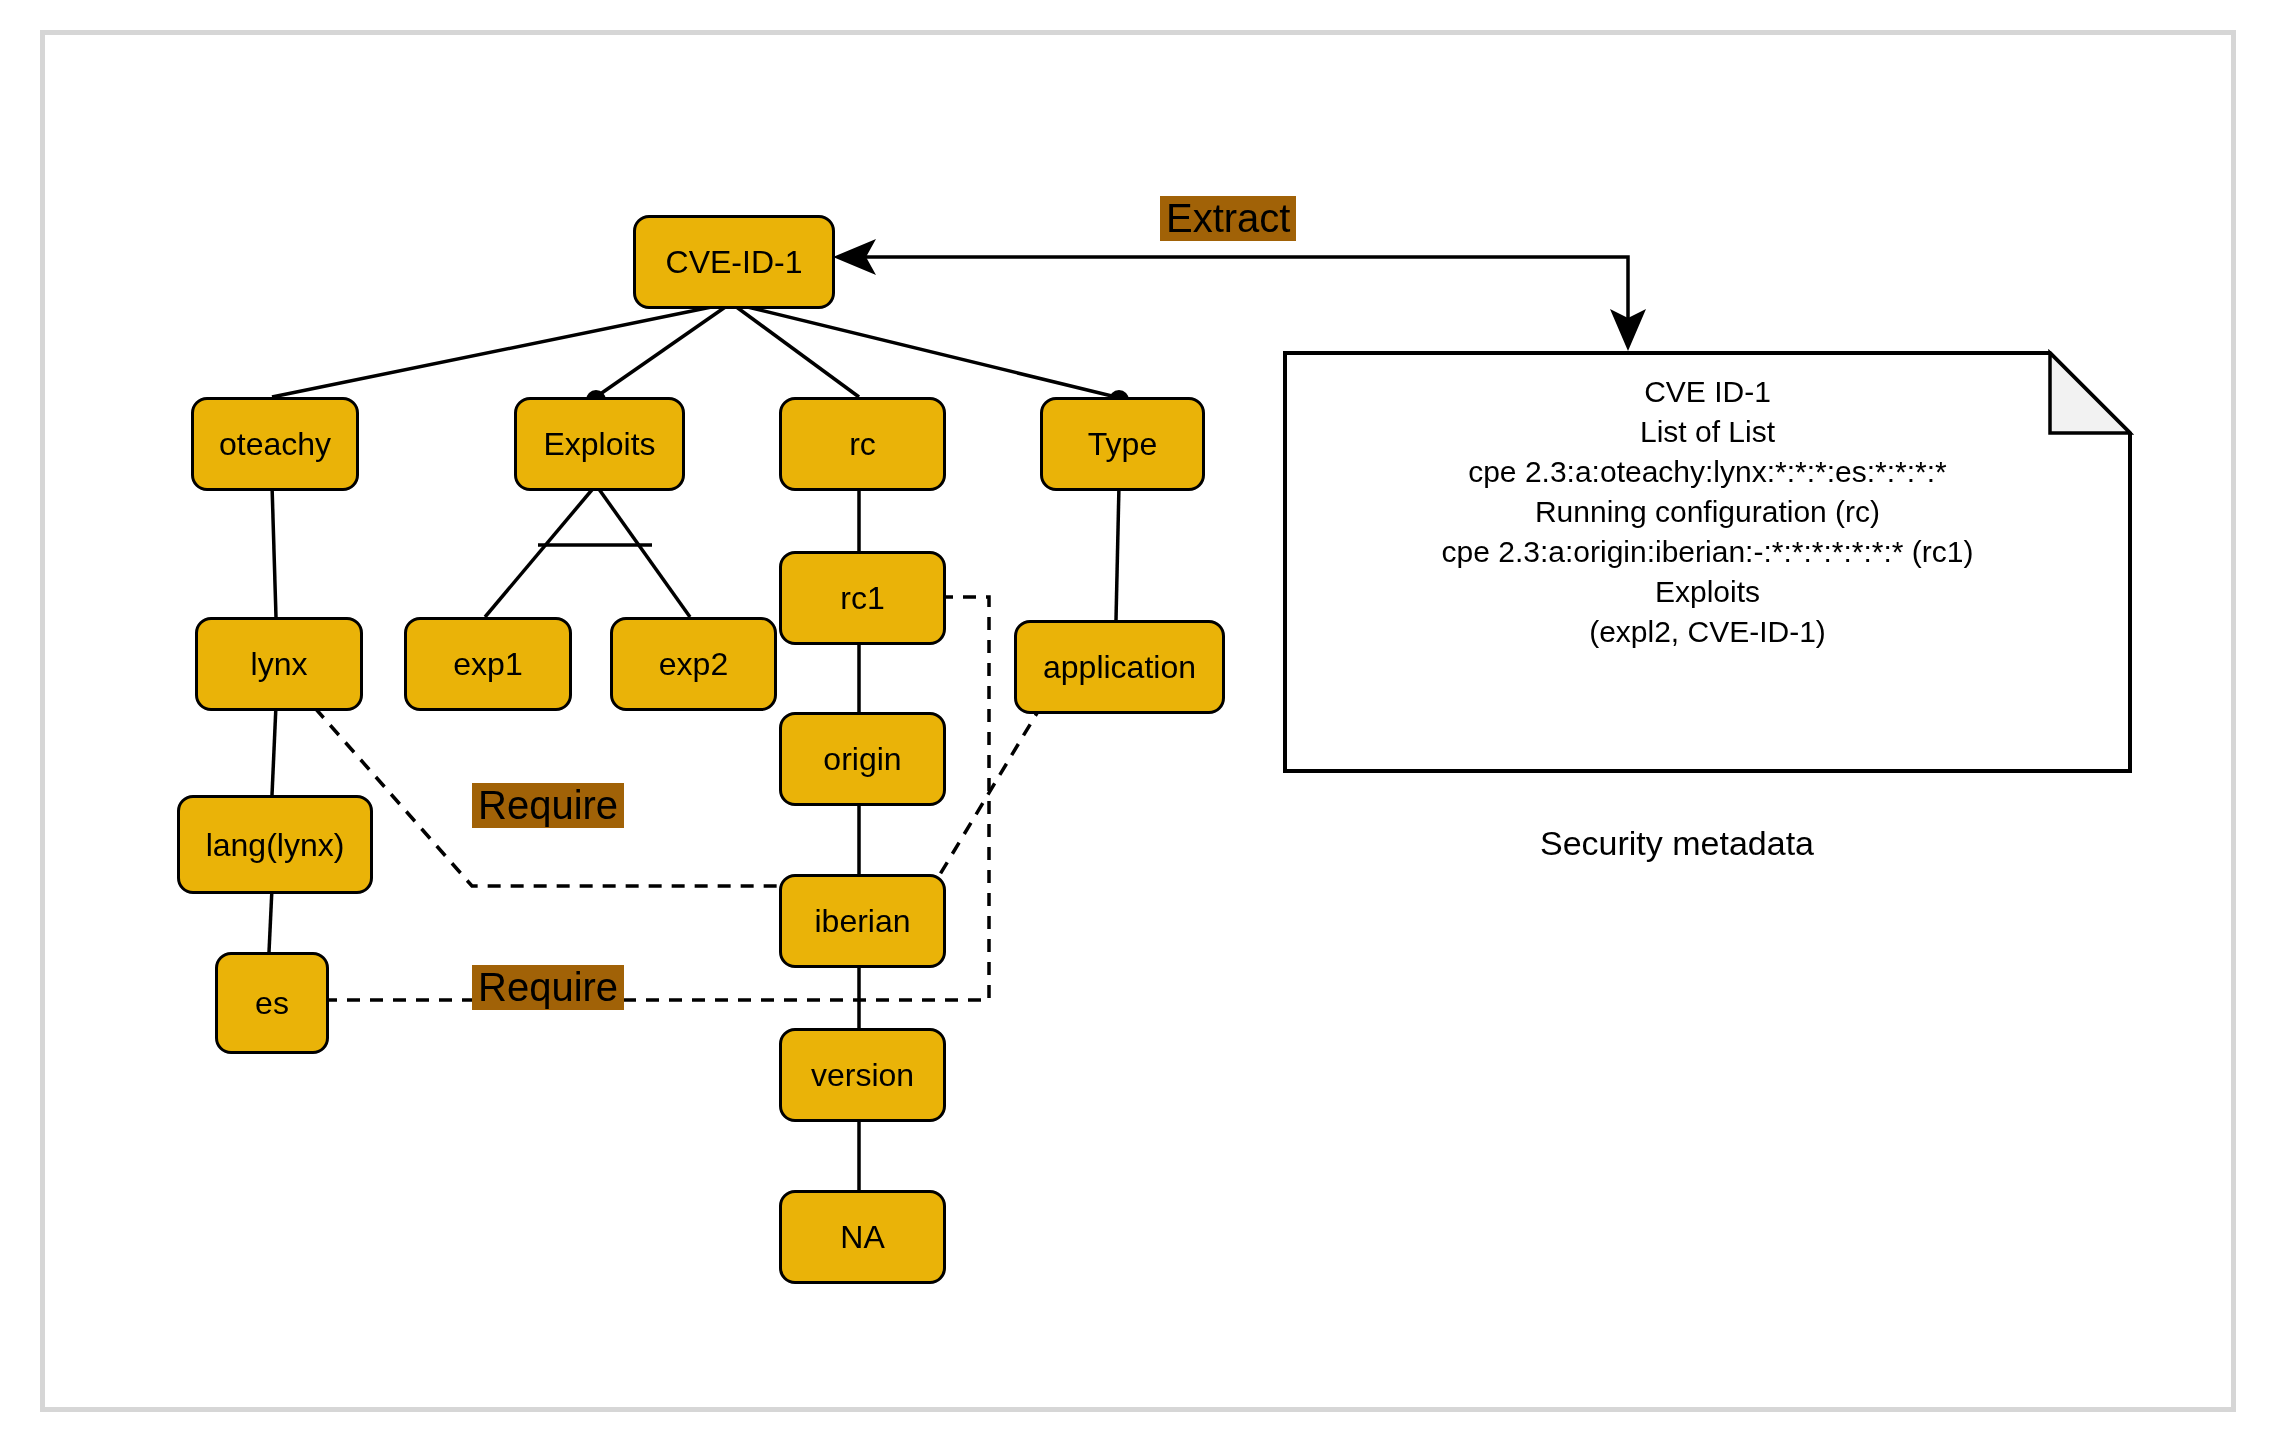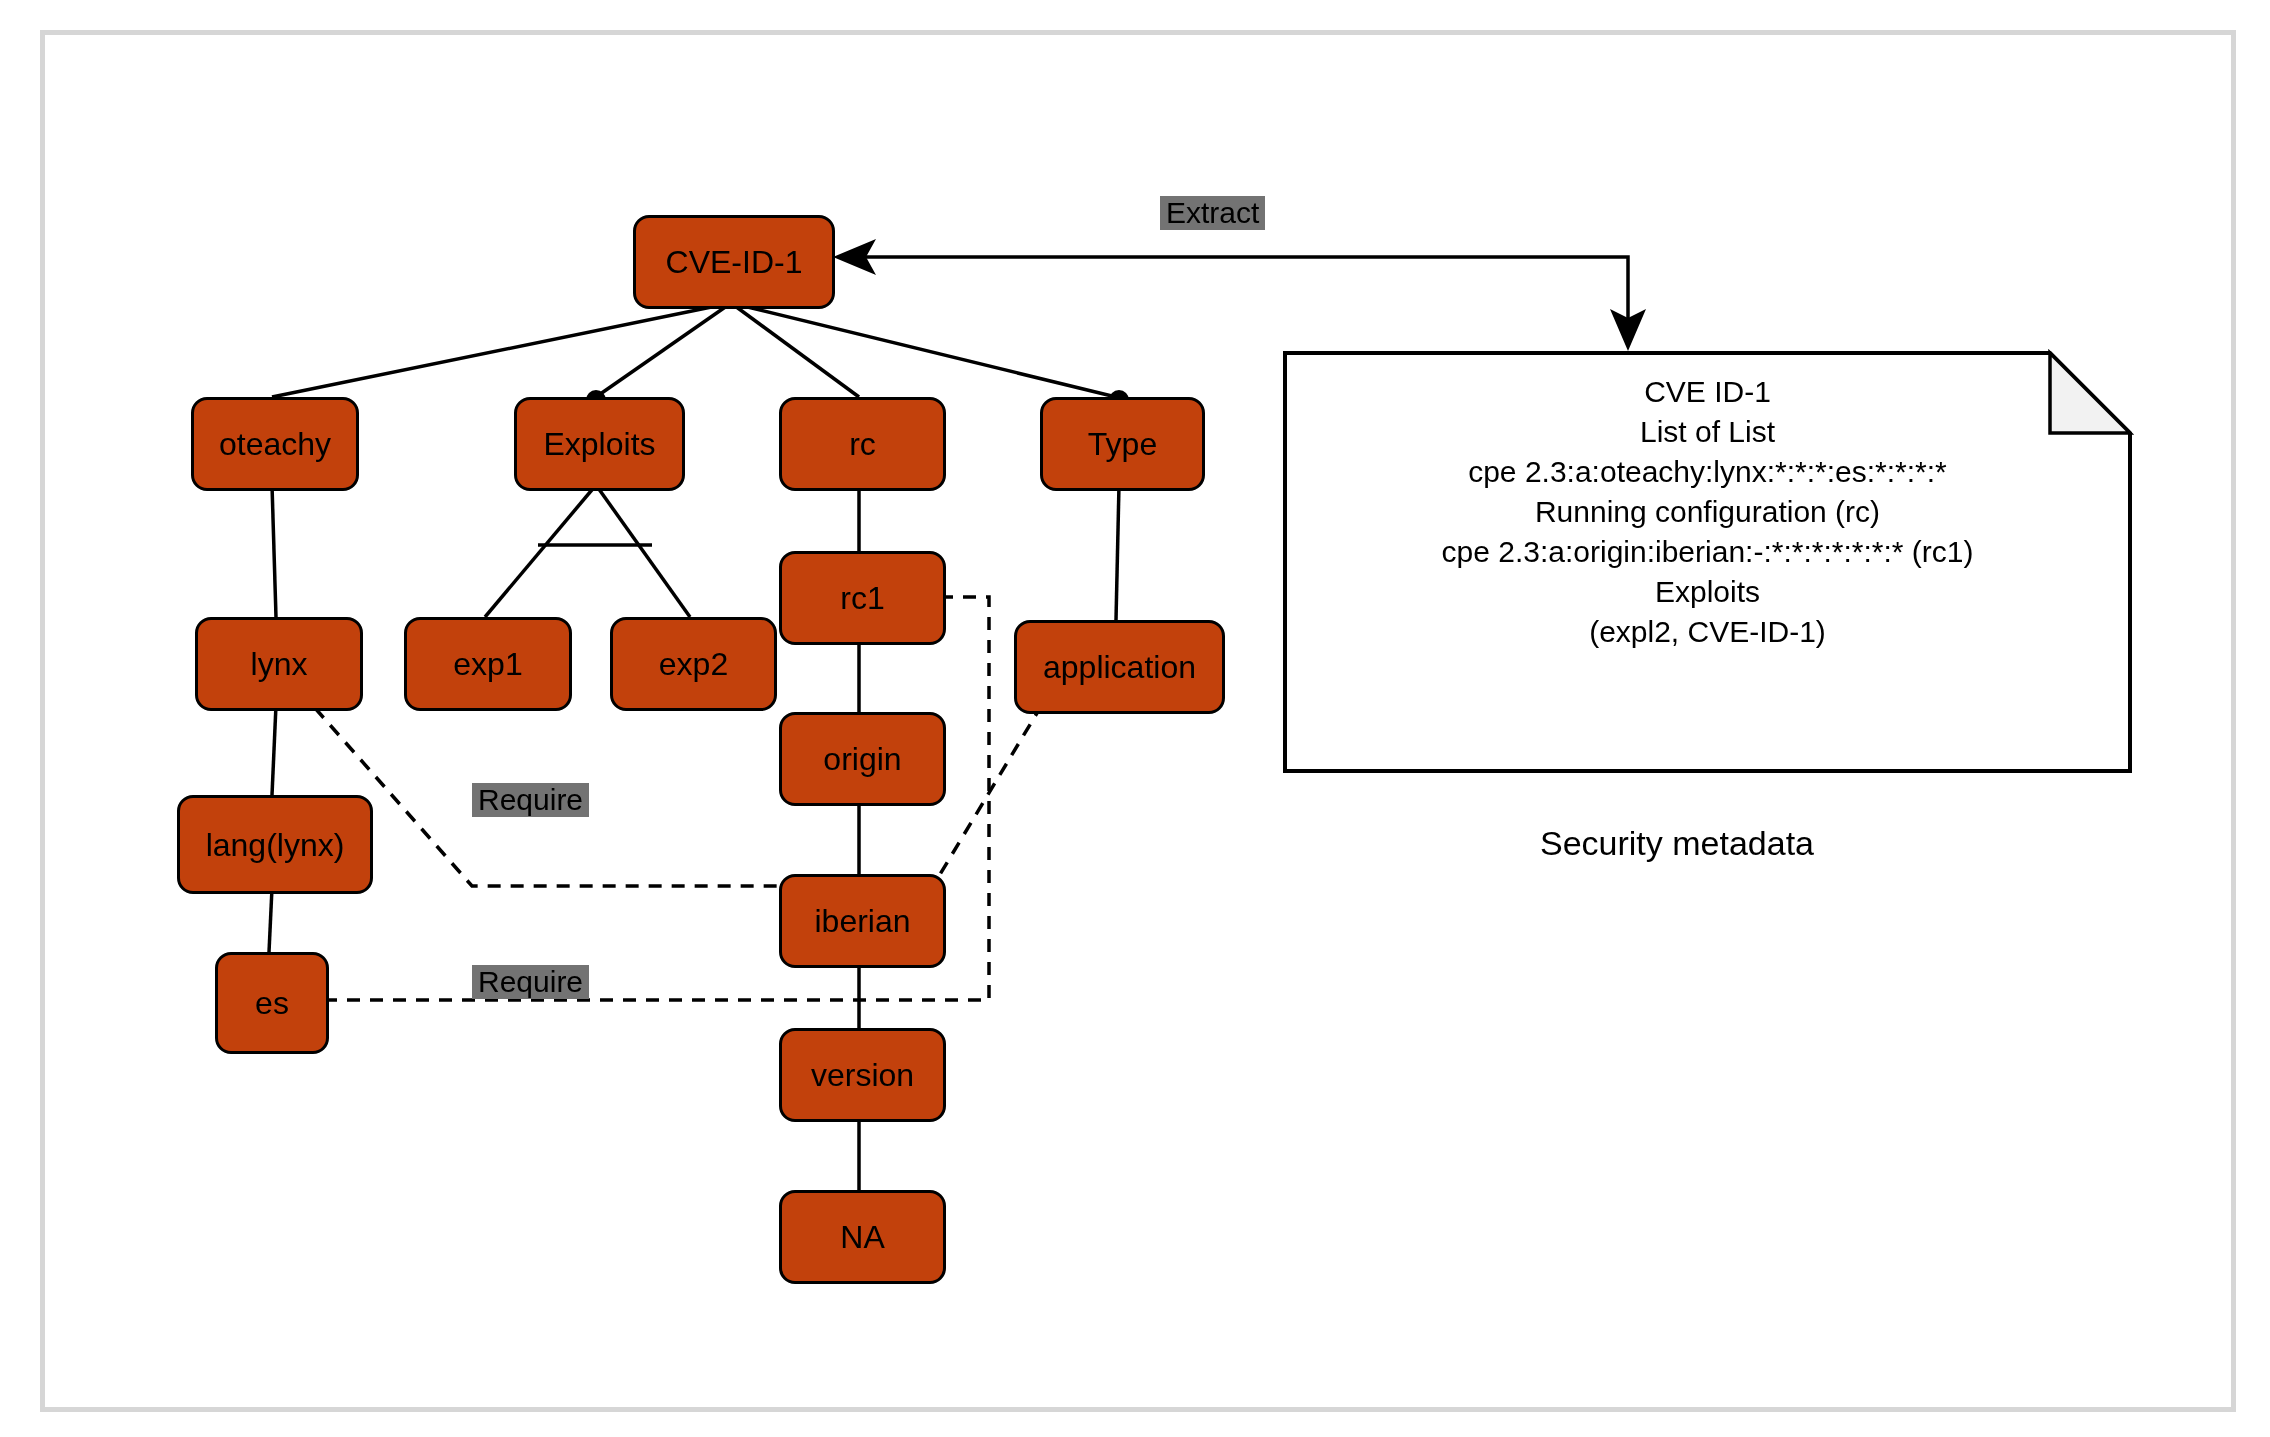--- a/index.html
+++ b/index.html
@@ -8,7 +8,7 @@
   svg.wires{position:absolute;left:0;top:0;z-index:1;}
   .node{position:absolute;z-index:2;background:#c2410c;border:3.5px solid #000;border-radius:16px;
         display:flex;align-items:center;justify-content:center;font-size:32px;line-height:1;}
-  .floating-label{position:absolute;z-index:3;font-size:30px;background:#737373;padding:0 6px;white-space:nowrap;}
+  .floating-label{position:absolute;z-index:3;font-size:40px;background:#a16207;padding:0 6px;white-space:nowrap;}
   .doc-text{position:absolute;z-index:2;text-align:center;font-size:30px;line-height:40px;}
   .doc-text div{white-space:nowrap;}
   .caption{position:absolute;z-index:2;font-size:34px;white-space:nowrap;}

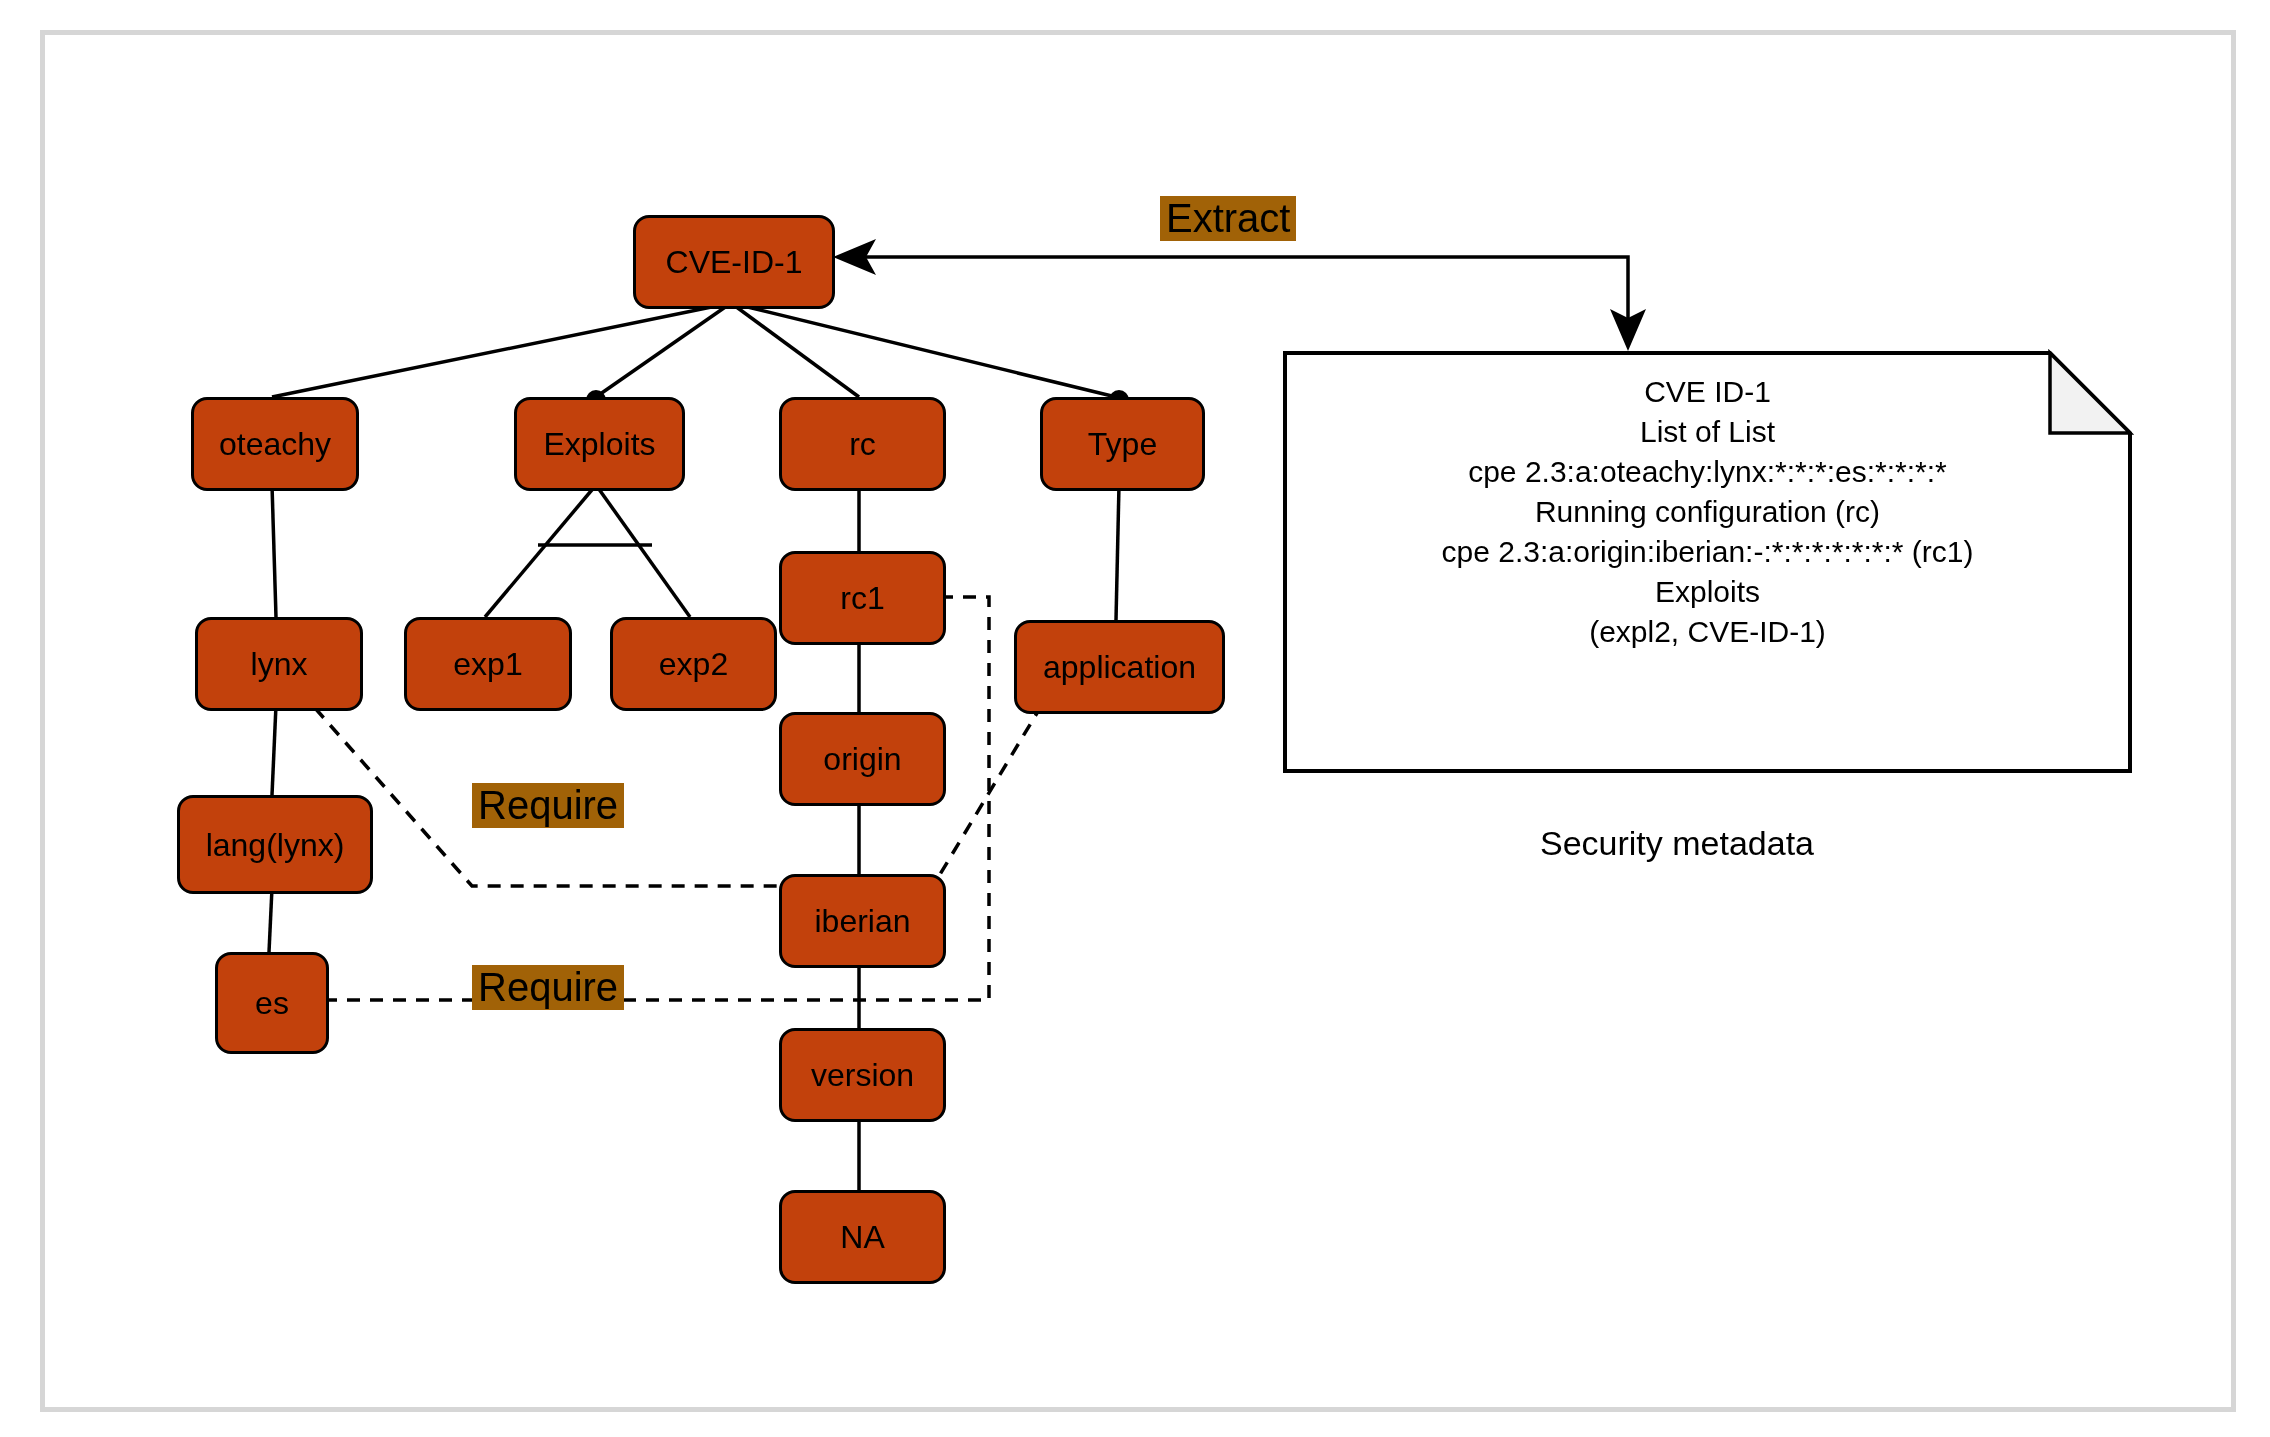--- a/index.html
+++ b/index.html
@@ -6,7 +6,7 @@
   body{width:2270px;height:1437px;position:relative;font-family:"Liberation Sans",sans-serif;color:#000;}
   .frame{position:absolute;left:40px;top:30px;width:2186px;height:1372px;border:5px solid #d6d6d6;background:#ffffff;}
   svg.wires{position:absolute;left:0;top:0;z-index:1;}
-  .node{position:absolute;z-index:2;background:#c2410c;border:3.5px solid #000;border-radius:16px;
+  .node{position:absolute;z-index:2;background:#eab308;border:3.5px solid #000;border-radius:16px;
         display:flex;align-items:center;justify-content:center;font-size:32px;line-height:1;}
   .floating-label{position:absolute;z-index:3;font-size:40px;background:#a16207;padding:0 6px;white-space:nowrap;}
   .doc-text{position:absolute;z-index:2;text-align:center;font-size:30px;line-height:40px;}

